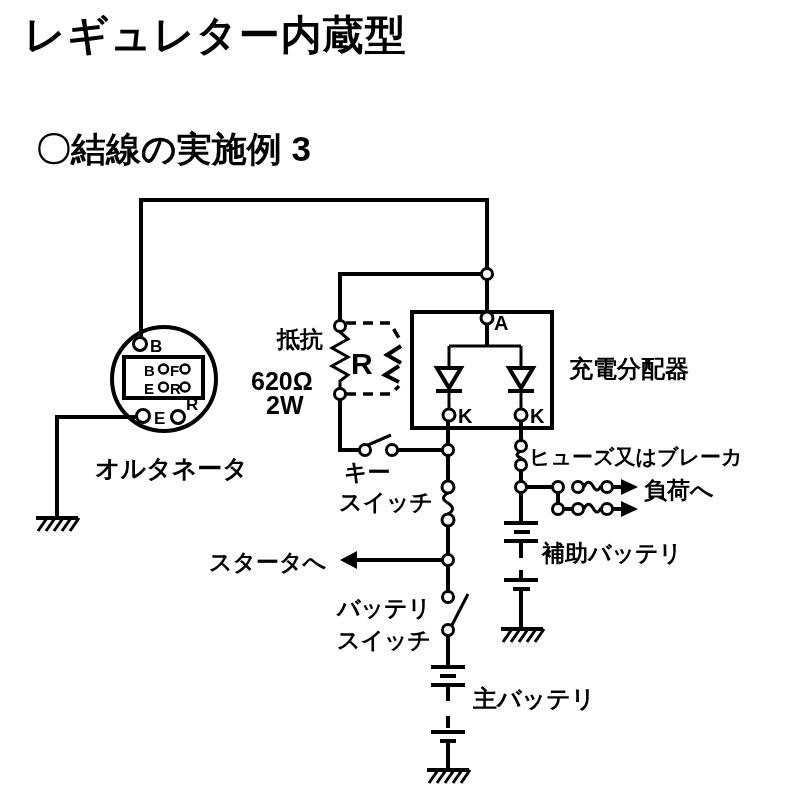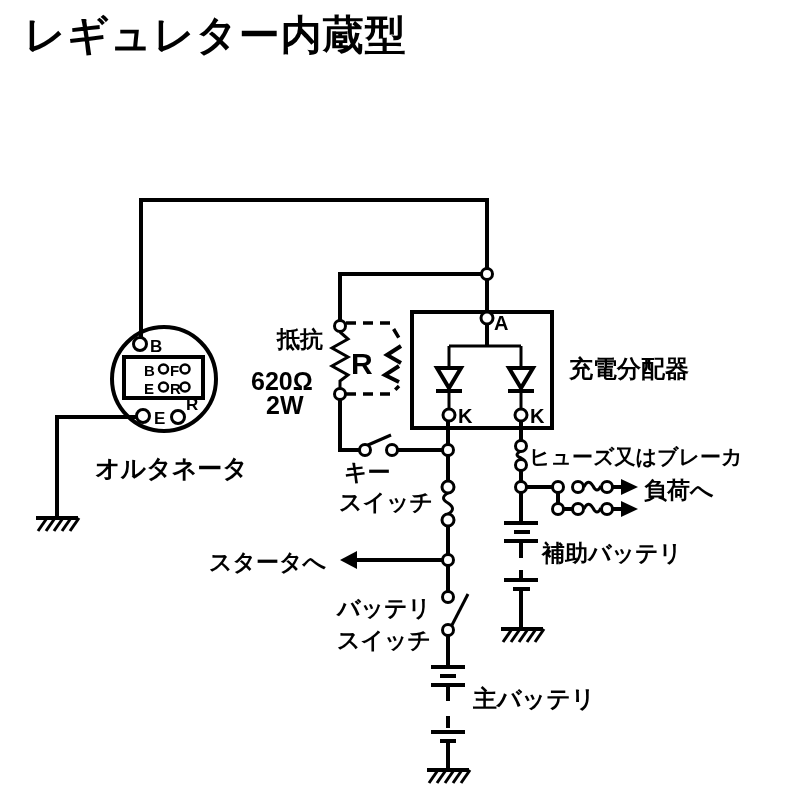--- a/index.html
+++ b/index.html
@@ -25,6 +25,7 @@
 
 <div id="page">
   <div class="hdr" id="title">レギュレター内蔵型</div>
+  <div class="hdr" id="example">〇結線の実施例 3</div>
 
   <svg width="800" height="800" viewBox="0 0 800 800">
 

